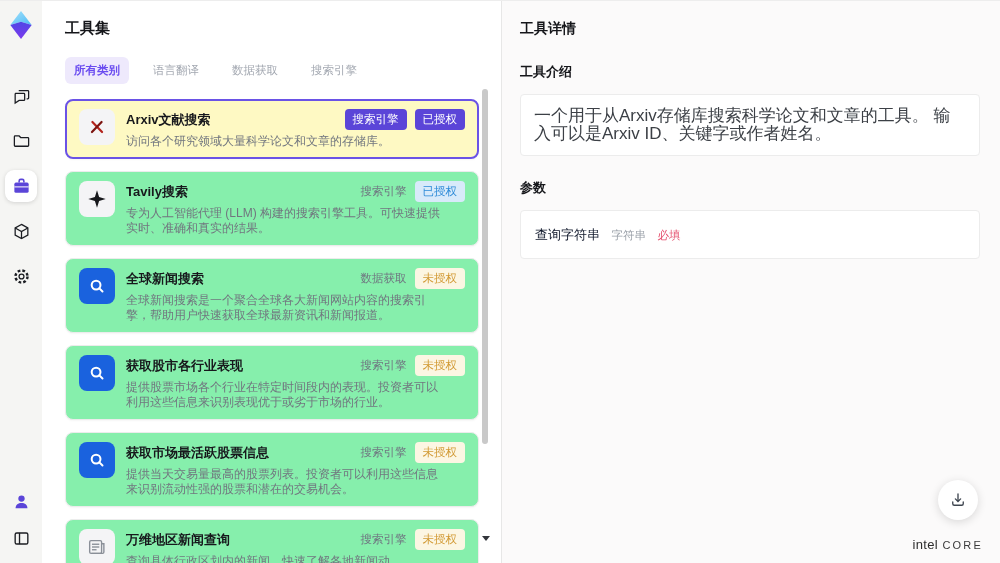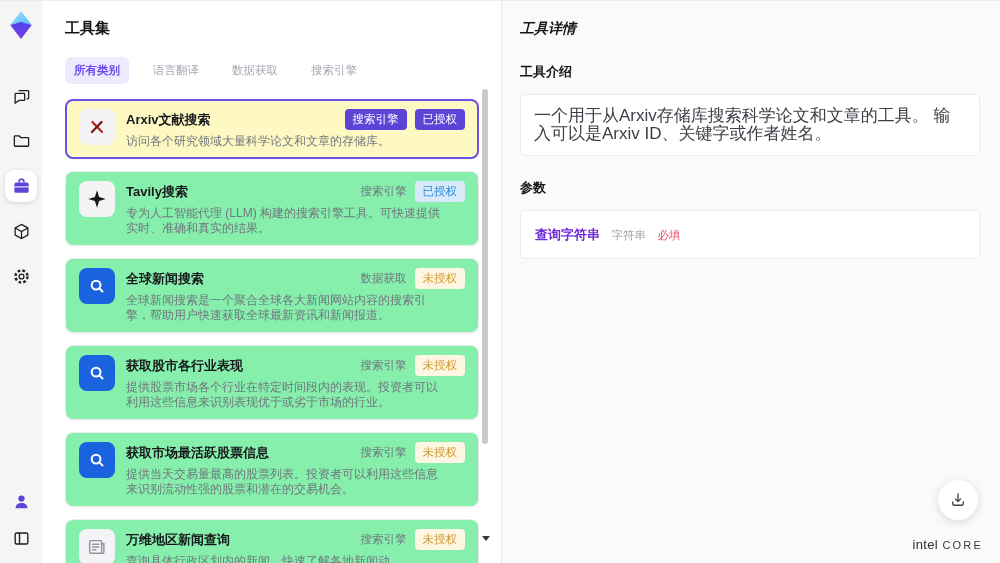--- a/index.html
+++ b/index.html
@@ -57,7 +57,7 @@
 
   
   .right-panel { flex:1; background:#fbfafa; position:relative; padding:19px 20px 0 18px; }
-  .detail-title { font-size:14px; font-weight:bold; color:#15161a; margin-bottom:25px;font-style:italic; }
+  .detail-title { font-size:14px; font-weight:bold; color:#15161a; margin-bottom:25px; }
   .section-h { font-size:13px; font-weight:bold; color:#15161a; margin-bottom:13px; }
   .card { background:#fff; border:1px solid #ececec; border-radius:4px; }
   .intro-card { padding:12px 13px; margin-bottom:23px; font-size:17px; color:#3c4046; line-height:18px; }

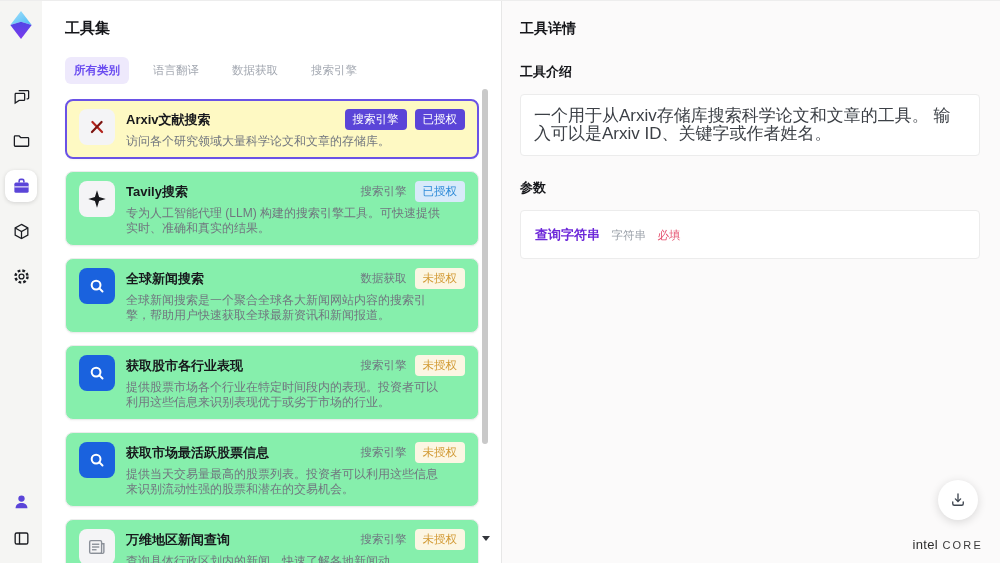--- a/index.html
+++ b/index.html
@@ -62,7 +62,7 @@
   .card { background:#fff; border:1px solid #ececec; border-radius:4px; }
   .intro-card { padding:12px 13px; margin-bottom:23px; font-size:17px; color:#3c4046; line-height:18px; }
   .param-card { padding:14px; }
-  .param-name { font-size:13px; font-weight:bold; color:#6d28d9; }
+  .param-name { font-size:13px; font-weight:normal; color:#0f172a; }
   .param-type { font-size:11.5px; color:#9ba1a9; margin-left:7px; }
   .param-required { font-size:11.5px; color:#e5506e; margin-left:7px; }
   .param-desc { margin-top:11px; font-size:12.5px; color:#4a4f56; }

